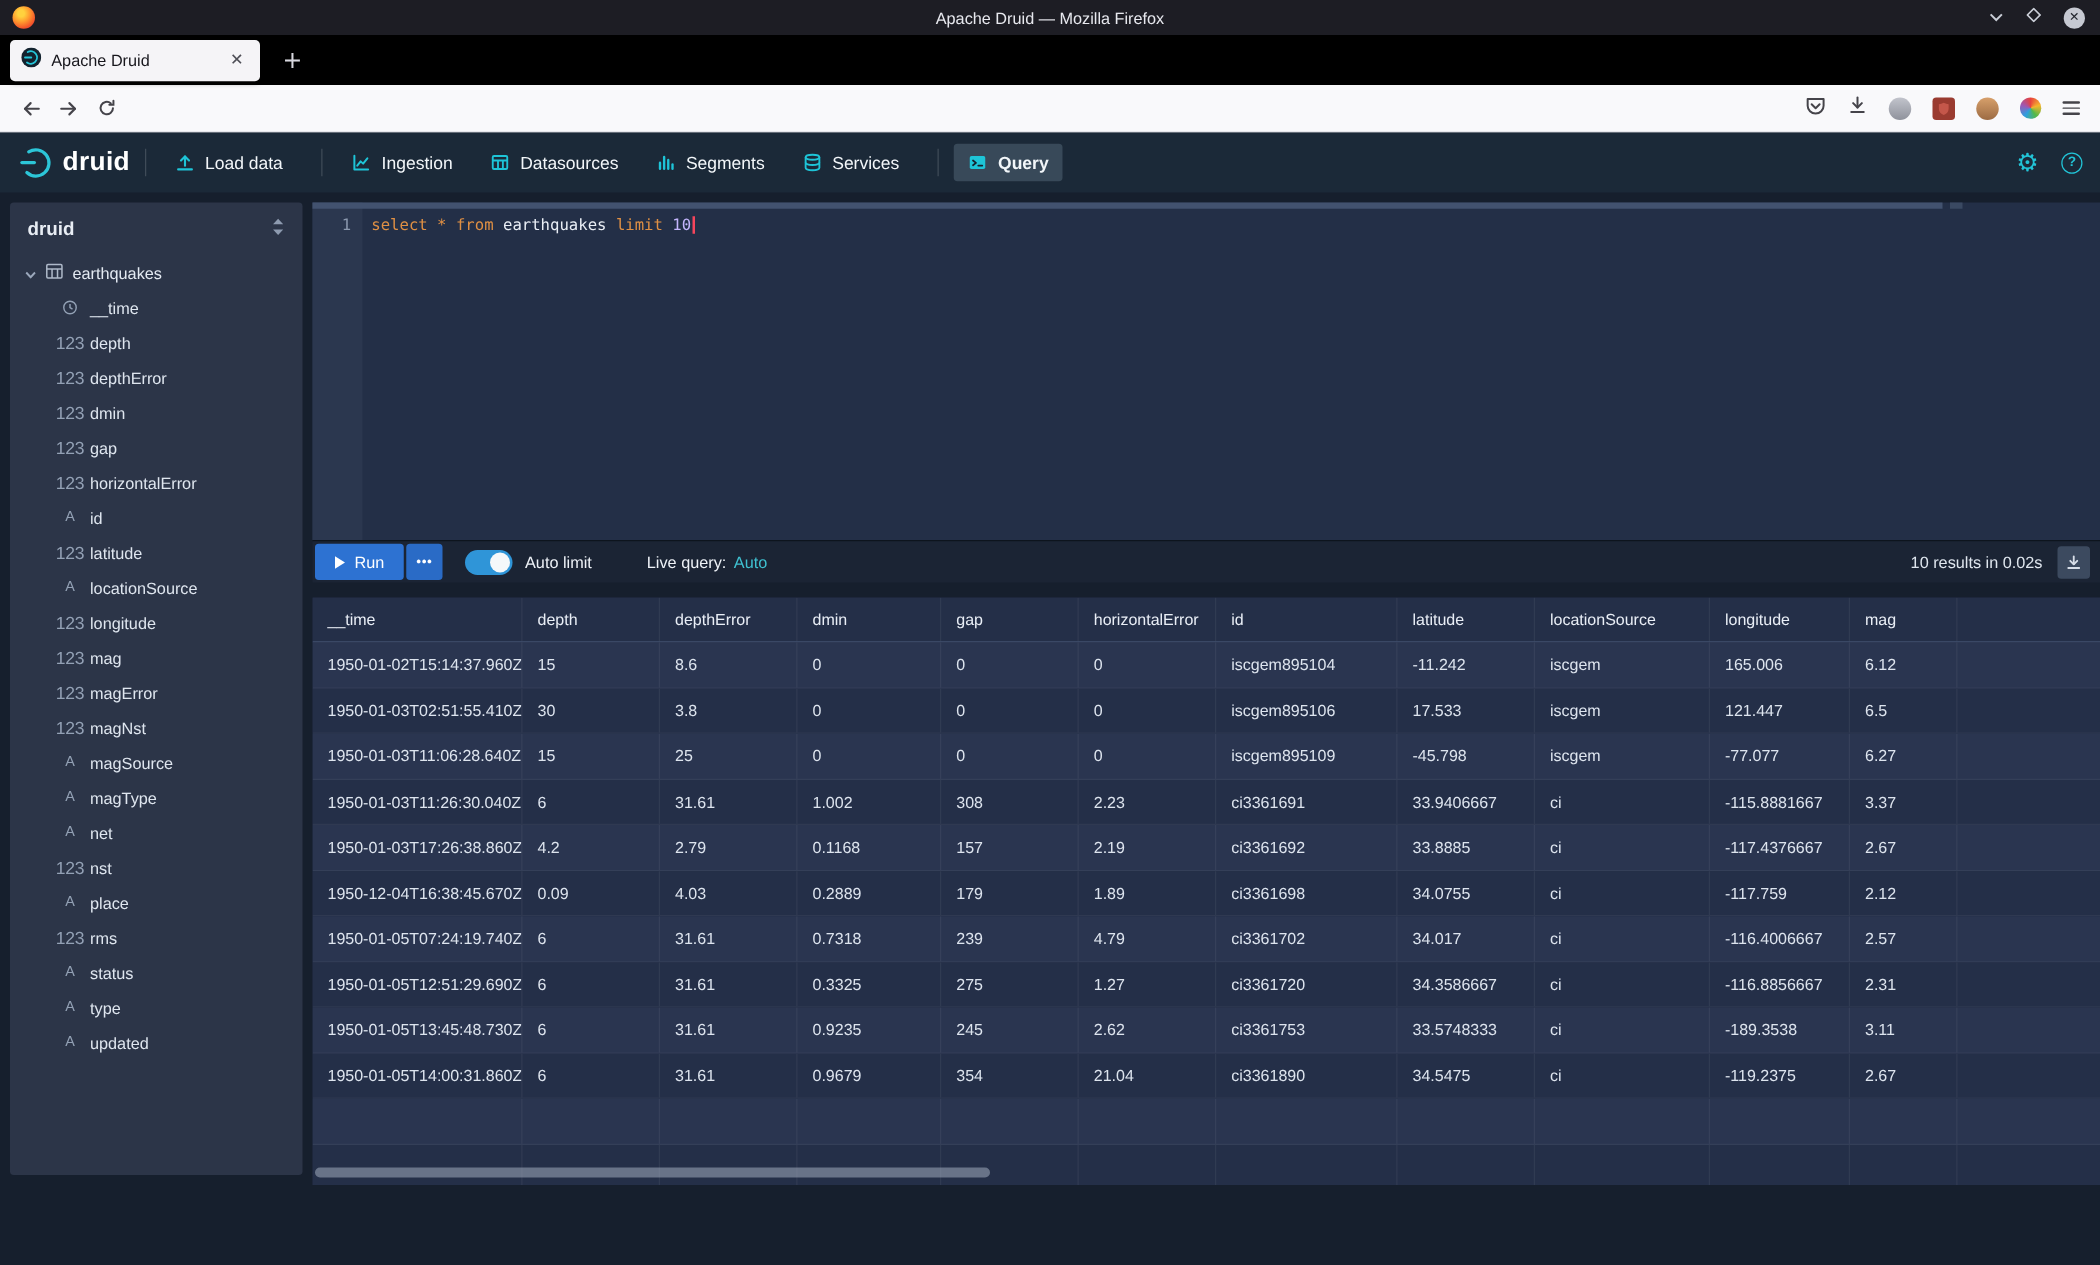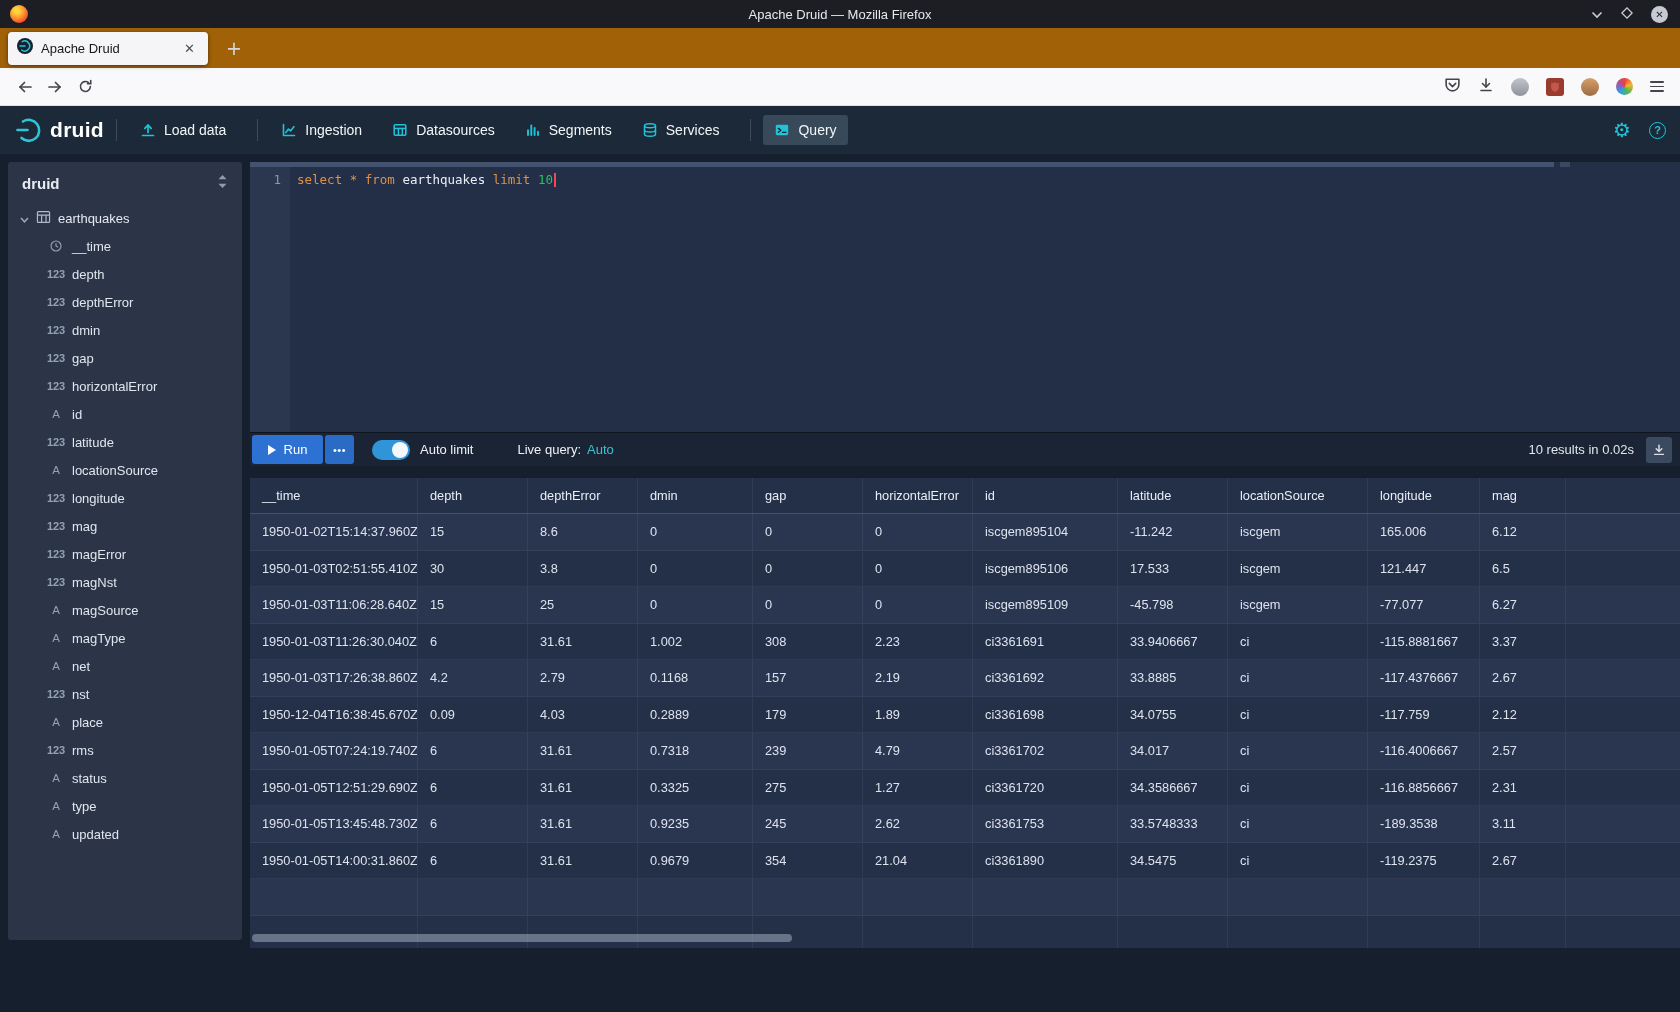--- a/index.html
+++ b/index.html
@@ -17,7 +17,7 @@
     font-size:10px; font-weight:bold; display:grid; place-items:center; font-family:"DejaVu Sans",sans-serif; }
 
   
-  .tabbar { height:40px; background:#a16207; display:flex; align-items:center; padding-left:8px; }
+  .tabbar { height:40px; background:#000000; display:flex; align-items:center; padding-left:8px; }
   .tab { width:200px; height:33px; background:#f5f4f7; border-radius:4px; display:flex; align-items:center;
     padding:0 9px; box-shadow:0 1px 4px rgba(0,0,0,.5); }
   .tab-title { color:#17161c; font-size:13px; margin-left:8px; flex:1; white-space:nowrap; overflow:hidden; }

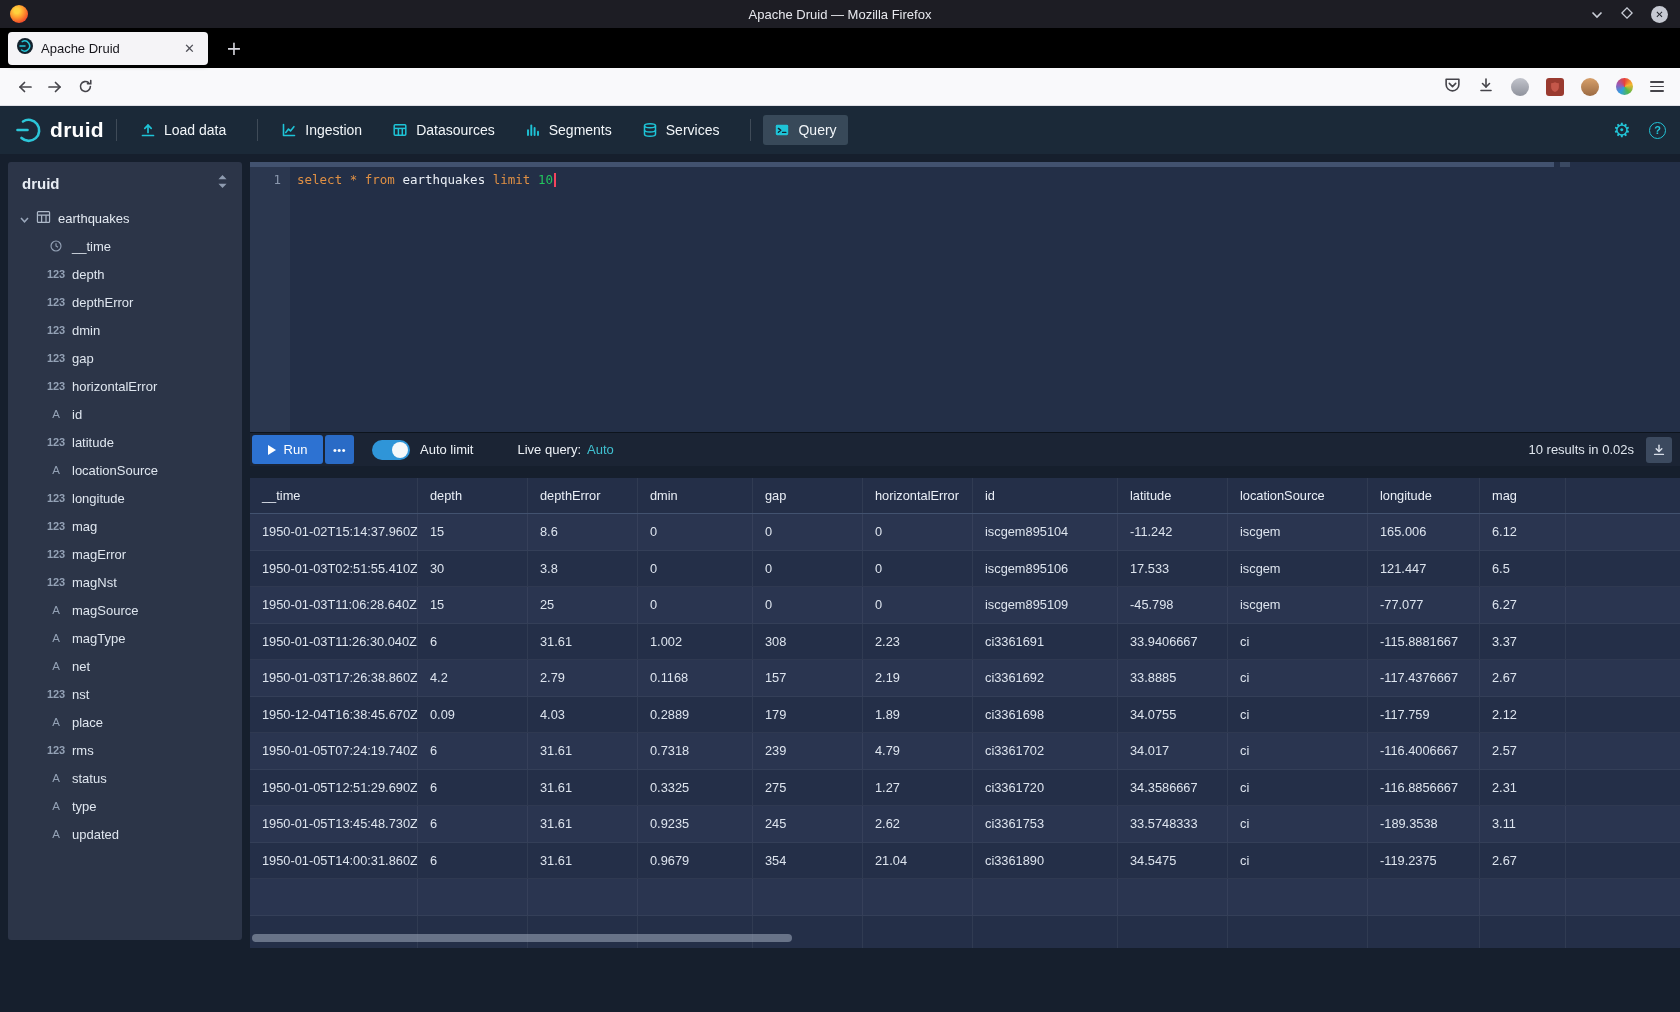--- a/index.html
+++ b/index.html
@@ -50,7 +50,7 @@
   .hdr-sep { width:1px; height:22px; background:rgba(255,255,255,.16); margin:0 12px; }
   .nav-item { display:flex; align-items:center; gap:8px; padding:7px 11px; margin-right:8px; border-radius:3px;
     color:#f2f6f9; font-size:14px; }
-  .nav-item.active { background:rgba(143,170,188,.25); margin-right:0; }
+  .nav-item.active { background:rgba(143,170,188,.25); margin-right:0;font-weight:bold; }
   .hdr-right { margin-left:auto; display:flex; align-items:center; gap:18px; }
   .gear-glyph { color:#22c4d7; font-size:20px; font-family:"DejaVu Sans",sans-serif; line-height:1; }
   .help-circle { width:17px; height:17px; border-radius:50%; border:1.8px solid #22c4d7; color:#22c4d7;

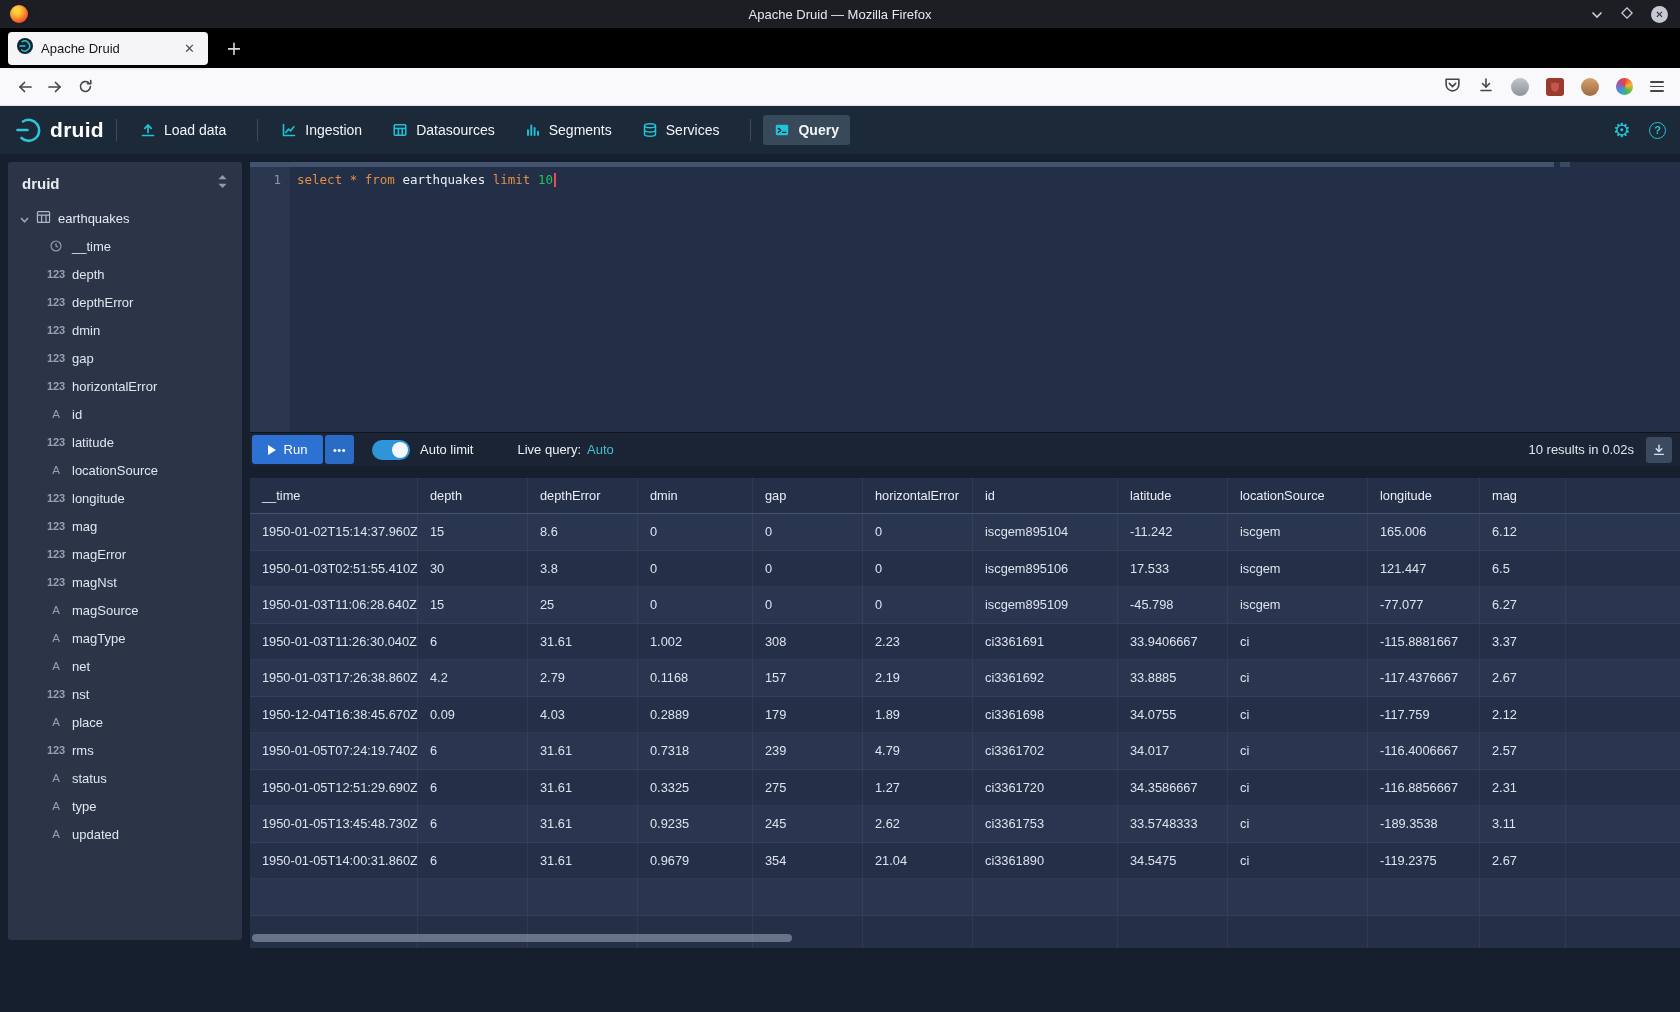--- a/index.html
+++ b/index.html
@@ -79,7 +79,7 @@
     text-align:right; padding:10px 9px 0 0; }
   .code-area { flex:1; padding:10px 0 0 7px; }
   .code-line { font:12.5px "DejaVu Sans Mono",monospace; white-space:pre; color:#e9eef5; }
-  .tok-kw { color:#e09044; } .tok-pl { color:#e9eef5; } .tok-num { color:#22c55e; }
+  .tok-kw { color:#e09044; } .tok-pl { color:#e9eef5; } .tok-num { color:#c4b5fd; }
   .caret { display:inline-block; width:2px; height:14px; background:#f5455c; vertical-align:text-bottom; margin-left:1px;
     animation:blink 1.1s steps(1) infinite; }
   @keyframes blink { 50% { opacity:0; } }

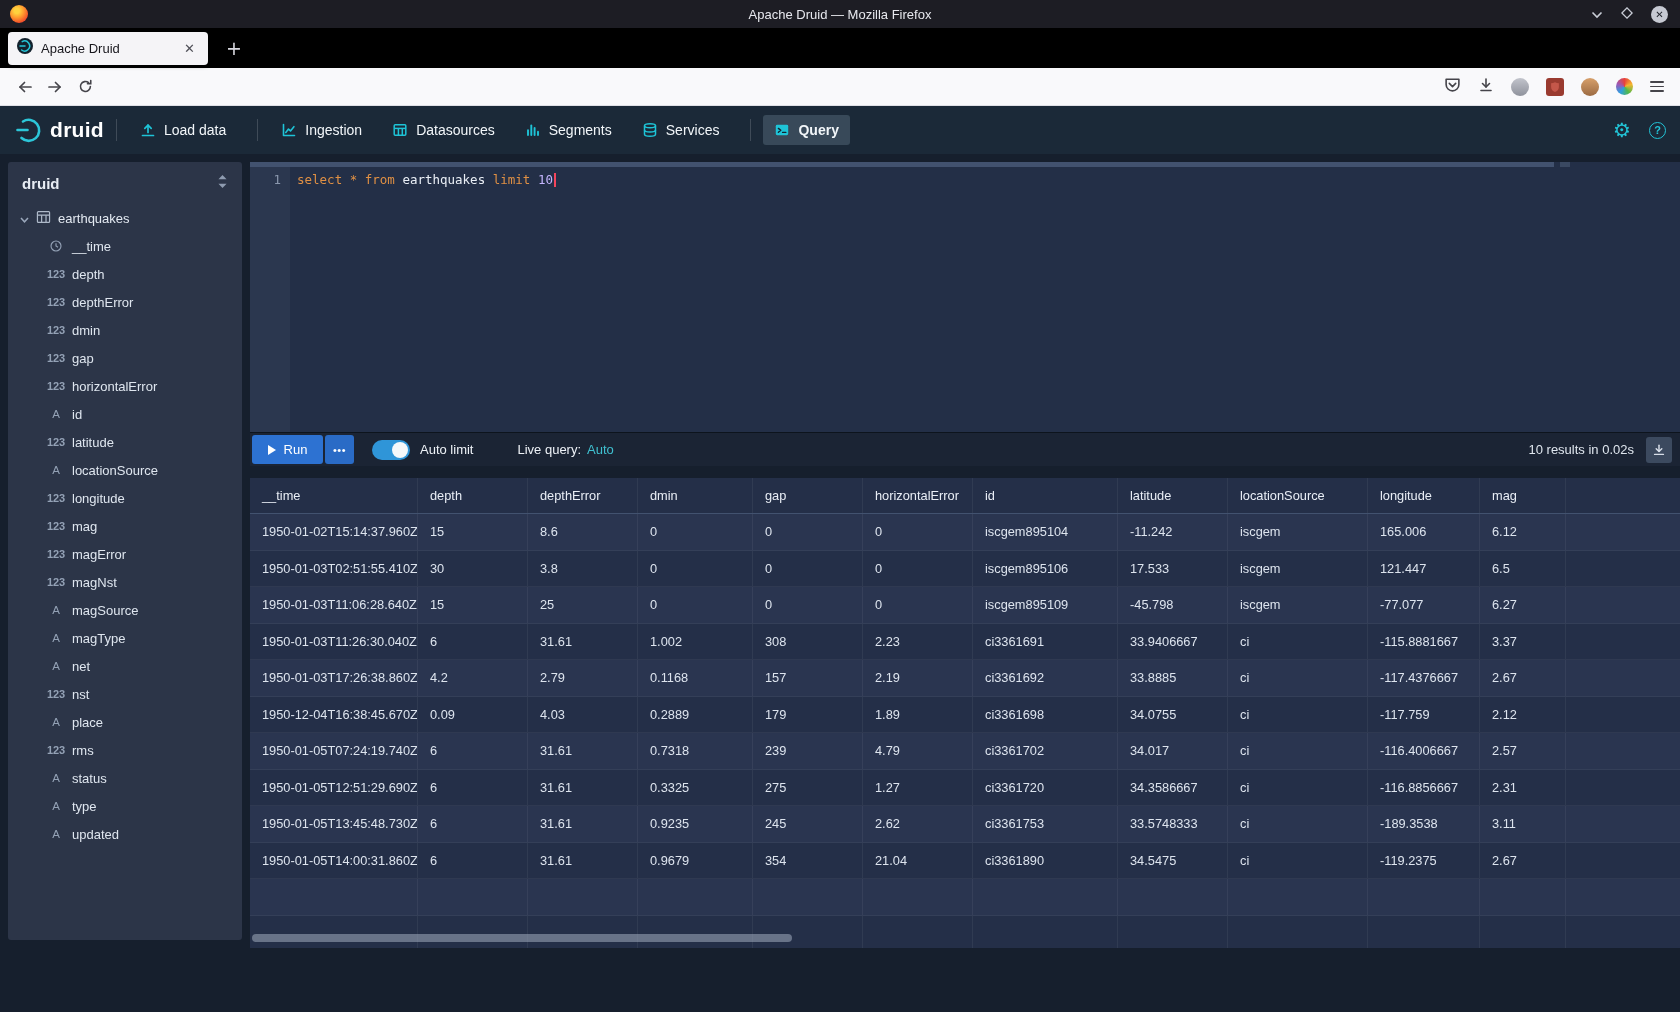--- a/index.html
+++ b/index.html
@@ -66,7 +66,7 @@
   .ds-row { height:28px; display:flex; align-items:center; padding-left:12px; gap:7px; color:#e4eaf2; font-size:13px; }
   .col-row { height:28px; display:flex; align-items:center; padding-left:36px; color:#dfe6ef; font-size:13px; }
   .col-icon { width:24px; display:flex; justify-content:center; align-items:center; margin-right:4px; color:#93a1b5; }
-  .col-icon.num { font-size:11px; font-weight:bold; letter-spacing:-.2px; }
+  .col-icon.num { font-size:14px; font-weight:normal; letter-spacing:-.2px; }
   .col-icon.str { font-size:11.5px; }
   .col-label { white-space:nowrap; }
 

